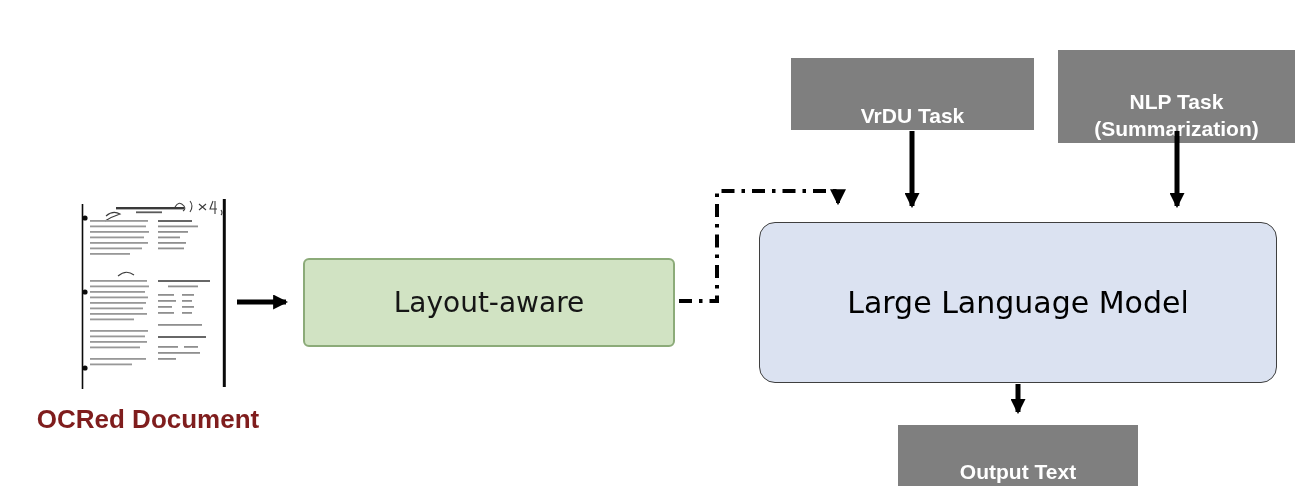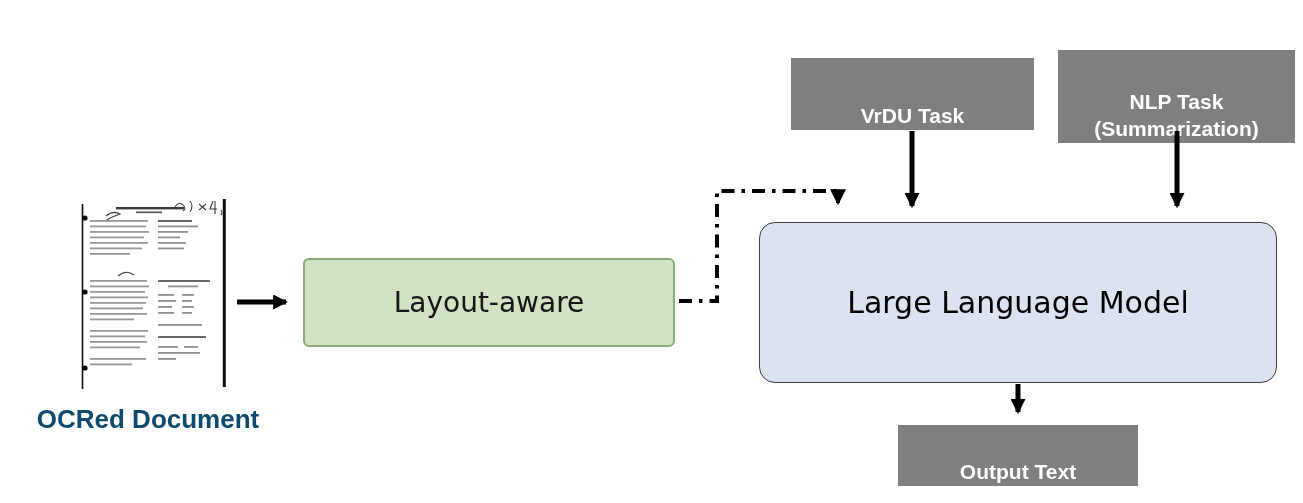--- a/index.html
+++ b/index.html
@@ -21,7 +21,7 @@
     text-align: center;
     font-weight: 700;
     font-size: 26px;
-    color: #0c4a6e;
+    color: #7f1d1d;
     letter-spacing: 0;
   }
 

